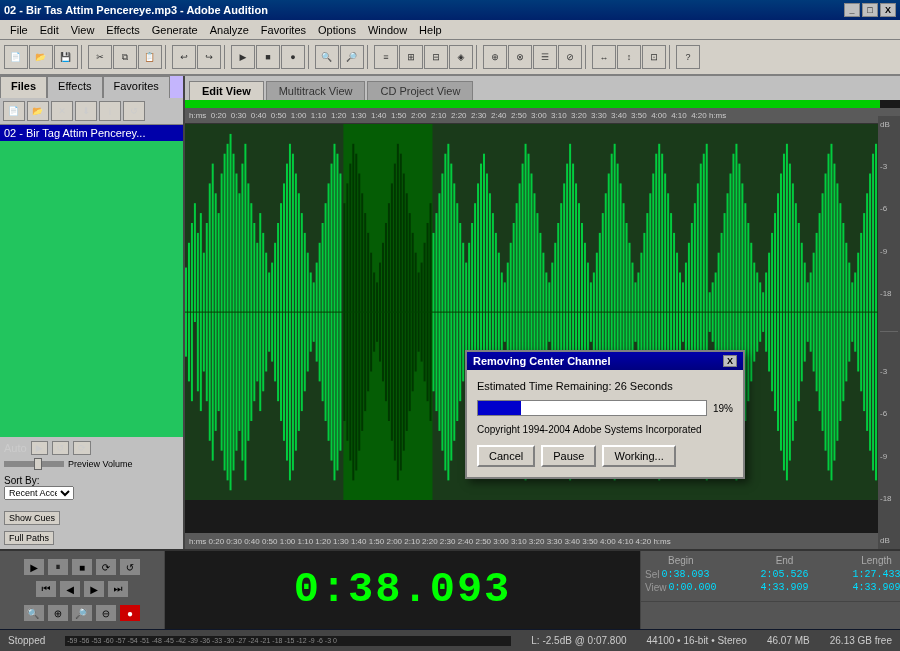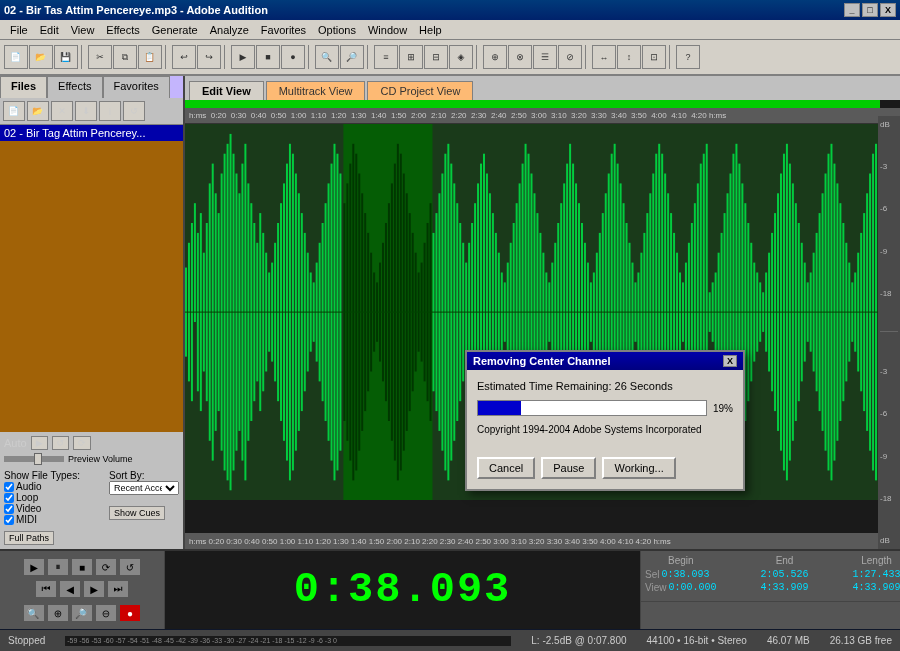--- a/index.html
+++ b/index.html
@@ -157,7 +157,7 @@
     }
     .view-tab {
       padding: 3px 12px;
-      background: #fdba74;
+      background: #a3a3a3;
       border: 1px solid #808080;
       border-bottom: none;
       cursor: pointer;

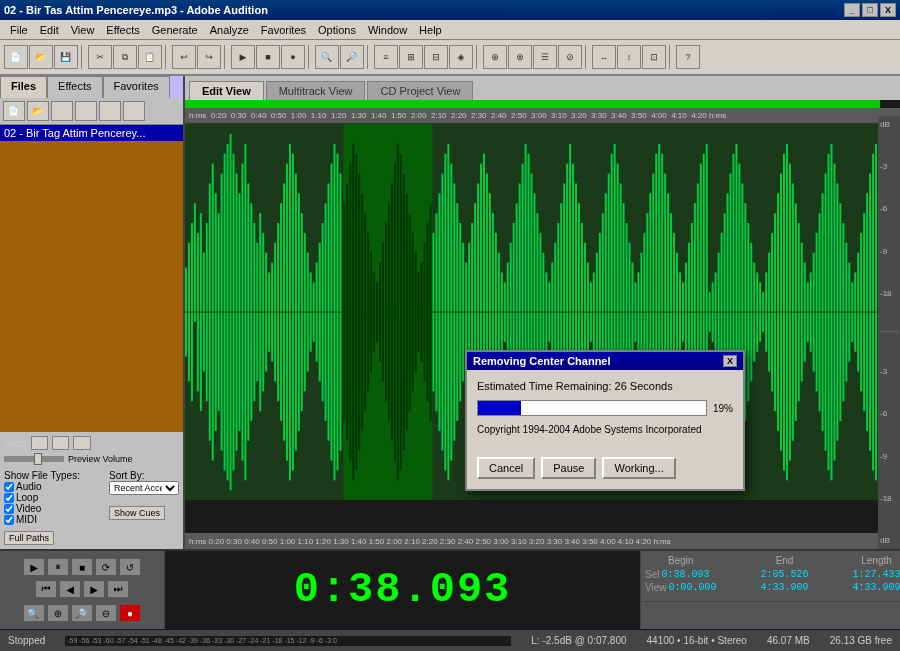--- a/index.html
+++ b/index.html
@@ -105,7 +105,7 @@
     }
     #file-list {
       flex: 1;
-      background: #a16207;
+      background: #22c55e;
       overflow-y: auto;
     }
     .file-item {

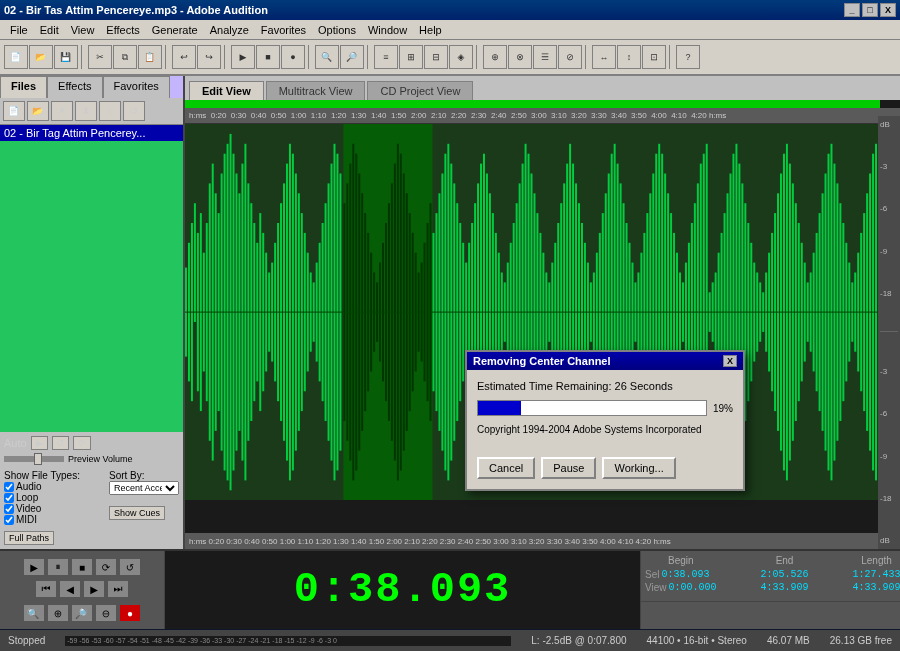--- a/index.html
+++ b/index.html
@@ -362,7 +362,7 @@
       width: 19%;
     }
     #progress-pct { font-size: 10px; color: #000; }
-    #dialog-copyright { font-size: 10px; color: #000; margin-bottom: 22px; }
+    #dialog-copyright { font-size: 10px; color: #000; margin-bottom: 10px; }
     #dialog-buttons { display: flex; gap: 6px; }
     .dialog-btn {
       padding: 3px 10px;

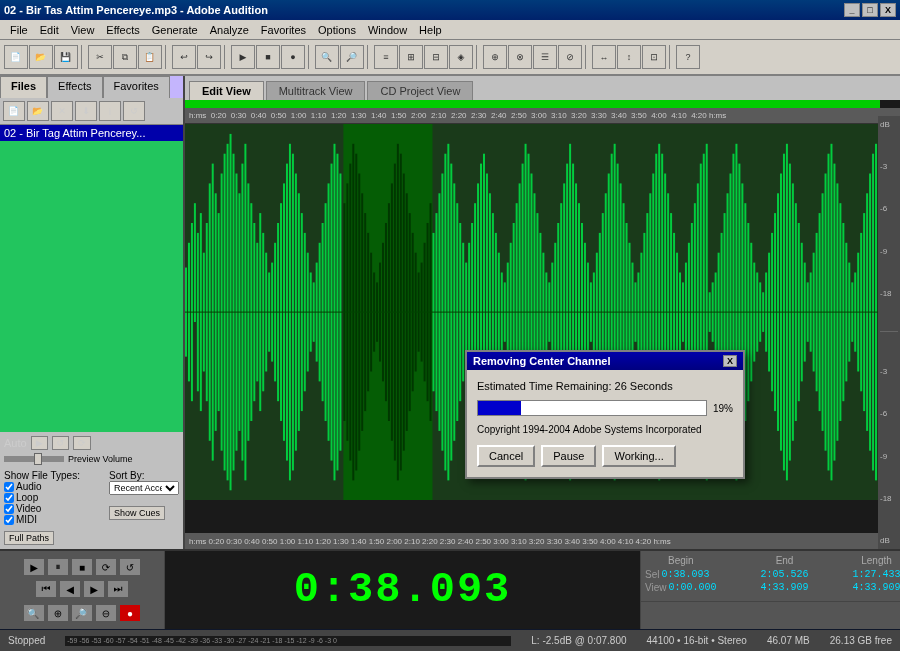--- a/index.html
+++ b/index.html
@@ -475,27 +475,6 @@
       </div>
       <div id="show-file-types">
         <div style="display:flex; justify-content:space-between;">
-          <div>
-            <div class="checkbox-row">
-              <span>Show File Types:</span>
-            </div>
-            <div class="checkbox-row">
-              <input type="checkbox" checked="" style="">
-              <span>Audio</span>
-            </div>
-            <div class="checkbox-row">
-              <input type="checkbox" checked="" style="">
-              <span>Loop</span>
-            </div>
-            <div class="checkbox-row">
-              <input type="checkbox" checked="" style="">
-              <span>Video</span>
-            </div>
-            <div class="checkbox-row">
-              <input type="checkbox" checked="" style="">
-              <span>MIDI</span>
-            </div>
-          </div>
           <div>
             <div style="font-size:10px; color:#000;">Sort By:</div>
             <select style="font-size:9px; width:70px;">

